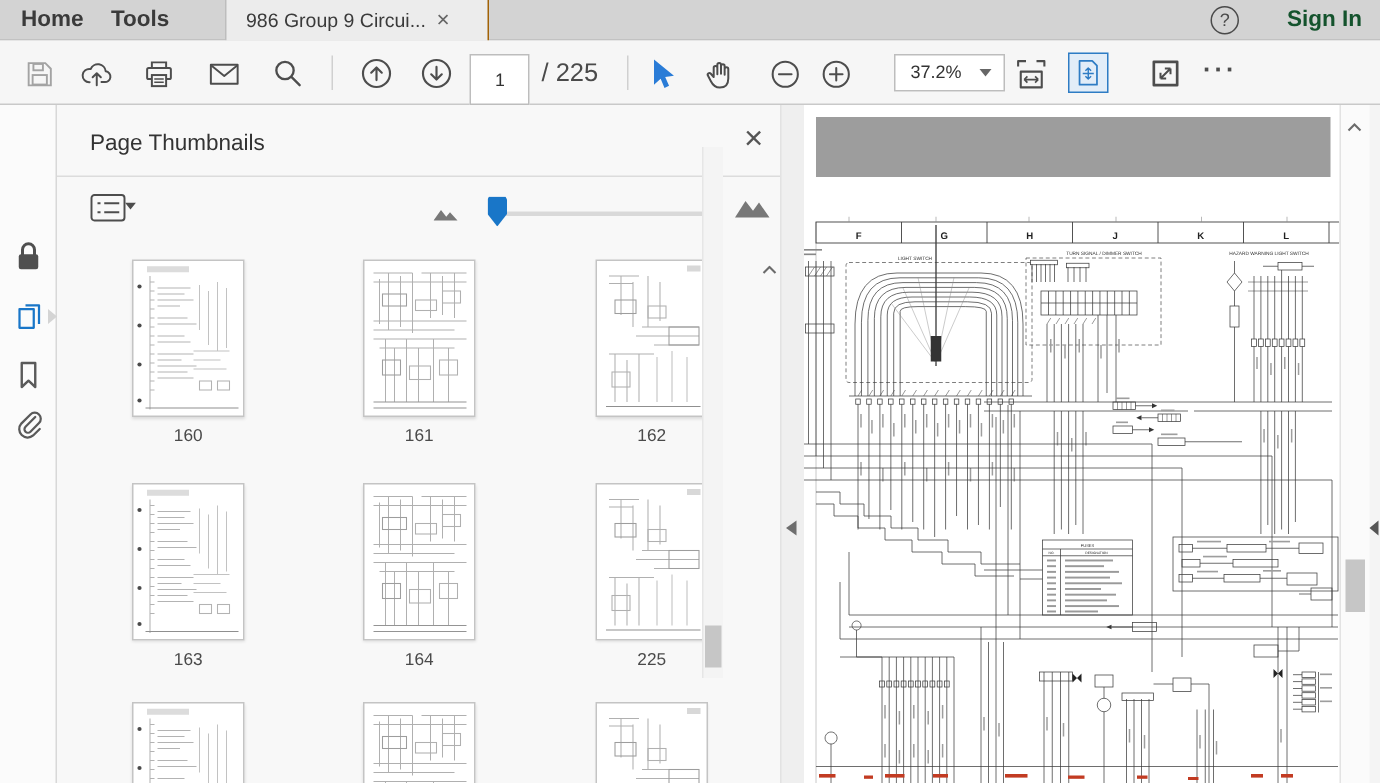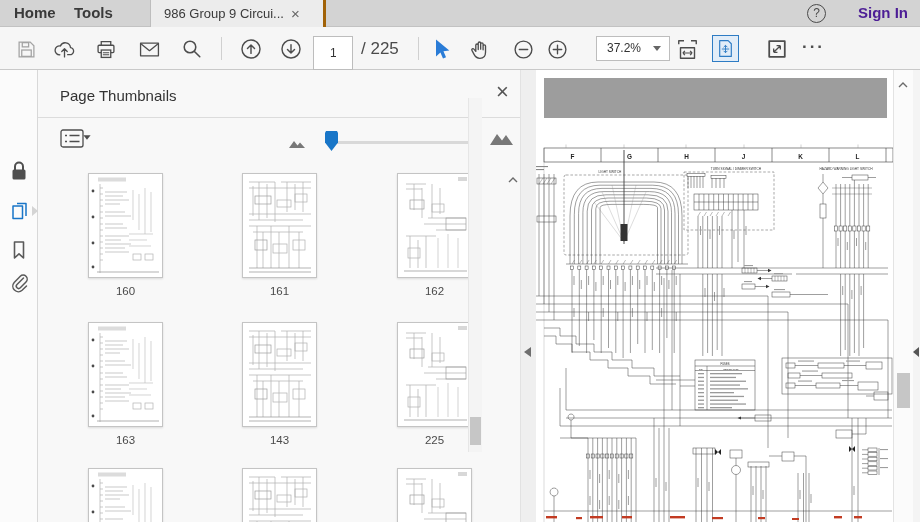--- a/index.html
+++ b/index.html
@@ -12,7 +12,7 @@
   .menu-item { position:absolute; top:0; height:27px; line-height:26px; font-size:15px; font-weight:bold; color:#3a3a3a; padding:0 10px; cursor:default; }
   .menu-home { left:4px; } .menu-tools { left:64px; }
   .doc-tab { position:absolute; left:150px; top:0; width:176px; height:27px; background:#ececec;
-             border-left:1px solid #bdbdbd; border-right:3px solid #a16207; display:flex; align-items:center; }
+             border-left:1px solid #bdbdbd; border-right:1px solid #a16207; display:flex; align-items:center; }
   .doc-tab-title { font-size:13px; color:#3a3a3a; padding-left:13px; width:140px; white-space:nowrap; overflow:hidden; }
   .tab-close { font-size:15px; color:#666; line-height:24px; }
   .help-btn { position:absolute; right:94px; top:4px; width:19px; height:19px; border:1.6px solid #4a4a4a; border-radius:50%;

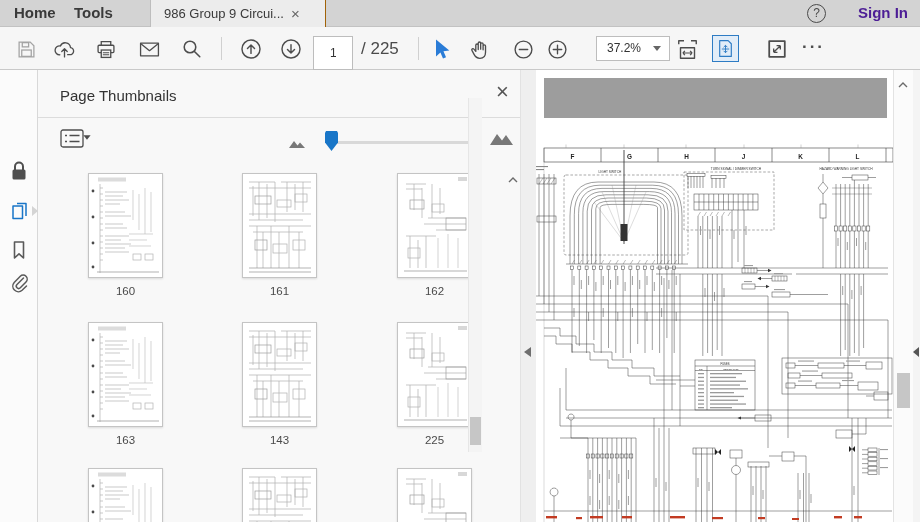--- a/index.html
+++ b/index.html
@@ -17,7 +17,7 @@
   .tab-close { font-size:15px; color:#666; line-height:24px; }
   .help-btn { position:absolute; right:94px; top:4px; width:19px; height:19px; border:1.6px solid #4a4a4a; border-radius:50%;
               text-align:center; line-height:16px; font-size:12px; color:#4a4a4a; }
-  .sign-in { position:absolute; right:12px; top:0; height:27px; line-height:26px; font-weight:bold; font-size:15px; color:#4c1d95; }
+  .sign-in { position:absolute; right:12px; top:0; height:27px; line-height:26px; font-weight:bold; font-size:15px; color:#14532d; }
 
   
   .toolbar { position:absolute; left:0; top:27px; width:920px; height:43px; background:#f6f6f6; border-bottom:1px solid #c9c9c9; }

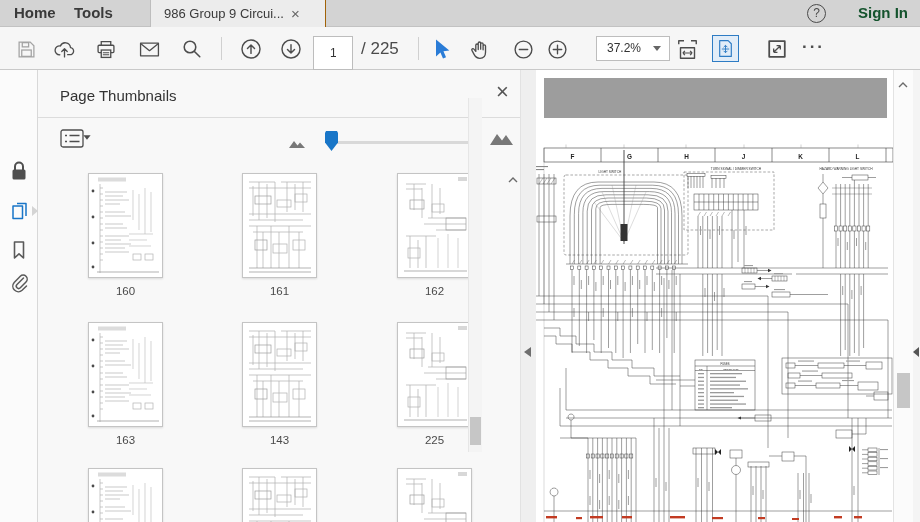--- a/index.html
+++ b/index.html
@@ -360,7 +360,7 @@
         </svg>
       </div>
     <div class="thumb-label c1 l2">163</div>
-    <div class="thumb-label c2 l2">143</div>
+    <div class="thumb-label c2 l2">164</div>
     <div class="thumb-label c3 l2">225</div>
 
     <div class="thumb c1 r3">

